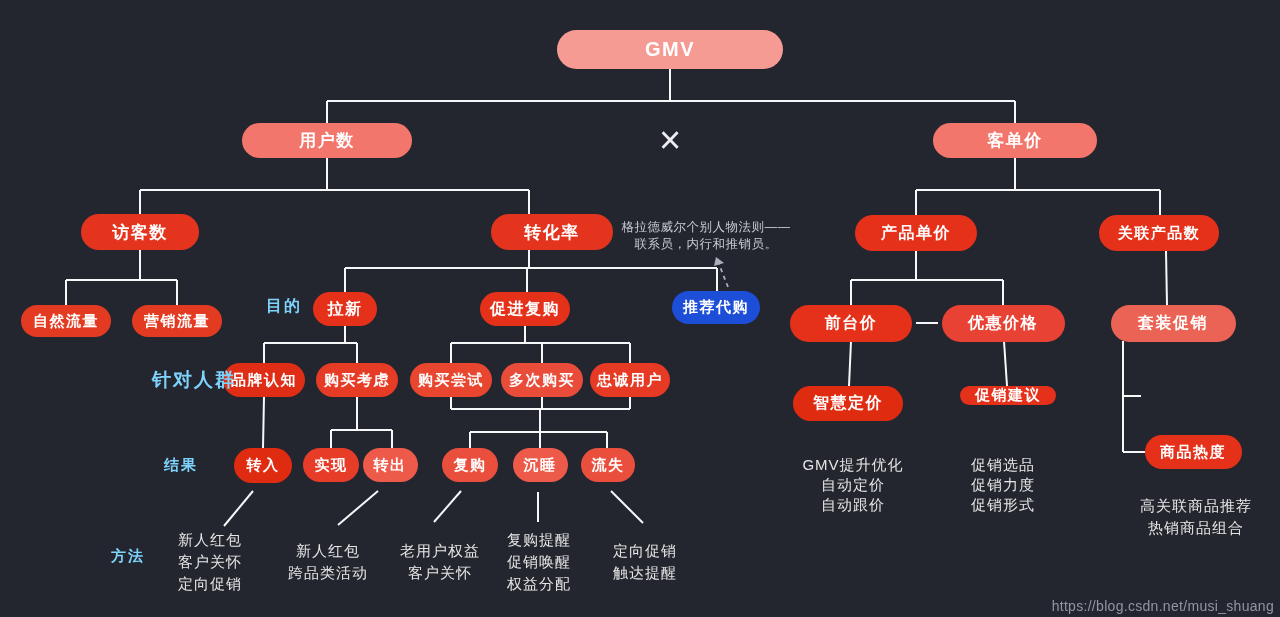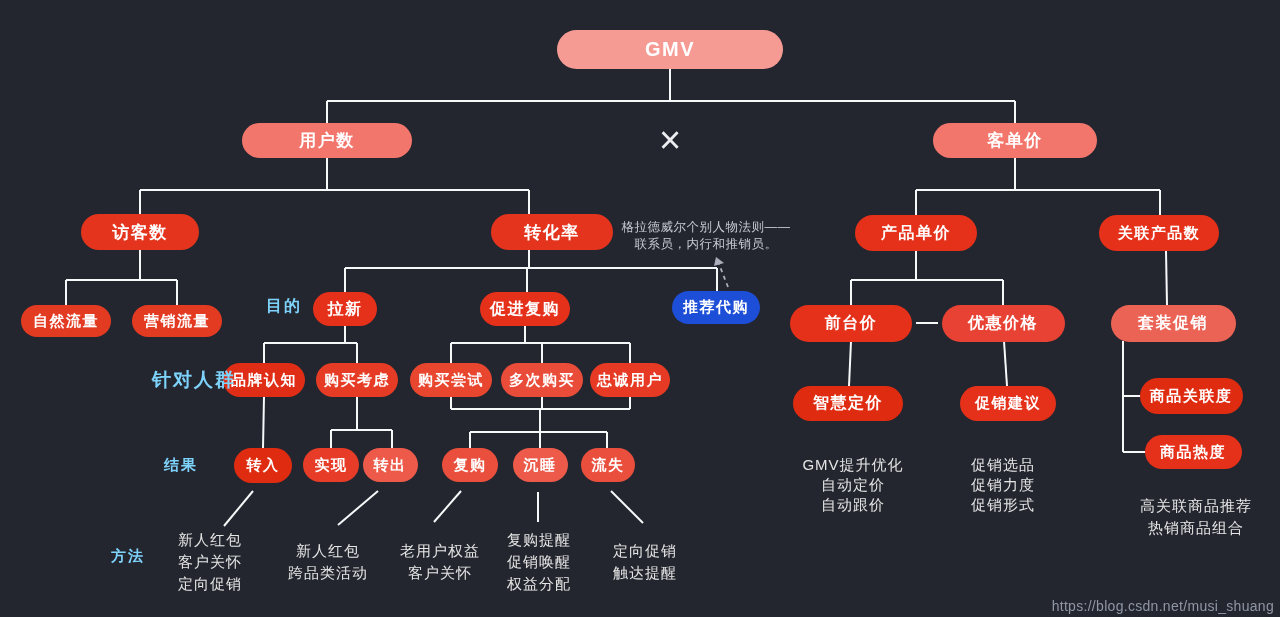--- a/index.html
+++ b/index.html
@@ -122,7 +122,7 @@
       <div class="pill" style="left: 941.5px; top: 304.5px; width: 123px; height: 37px; background: rgb(232, 66, 52); font-size: 16px; border-radius: 18.5px;">优惠价格</div>
       <div class="pill" style="left: 1110.5px; top: 304.5px; width: 125px; height: 37px; background: rgb(235, 99, 84); font-size: 16px; border-radius: 18.5px;">套装促销</div>
       <div class="pill" style="left: 793px; top: 385.5px; width: 110px; height: 35px; background: rgb(223, 43, 16); font-size: 16px; border-radius: 17.5px;">智慧定价</div>
-      <div class="pill" style="left: 960px; top: 385.5px; width: 96px; height: 35px; background: rgb(229, 48, 26); font-size: 15px; border-radius: 17.5px;">促销建议</div>
+      <div class="pill" style="left: 960px; top: 385.5px; width: 96px; height: 19px; background: rgb(229, 48, 26); font-size: 15px; border-radius: 17.5px;">促销建议</div>
       <div class="pill" style="left: 1139.5px; top: 378px; width: 103px; height: 36px; background: rgb(223, 43, 16); font-size: 15px; border-radius: 18px;">商品关联度</div>
       <div class="pill" style="left: 1144.5px; top: 435px; width: 97px; height: 34px; background: rgb(229, 48, 26); font-size: 15px; border-radius: 17px;">商品热度</div>
     </div>

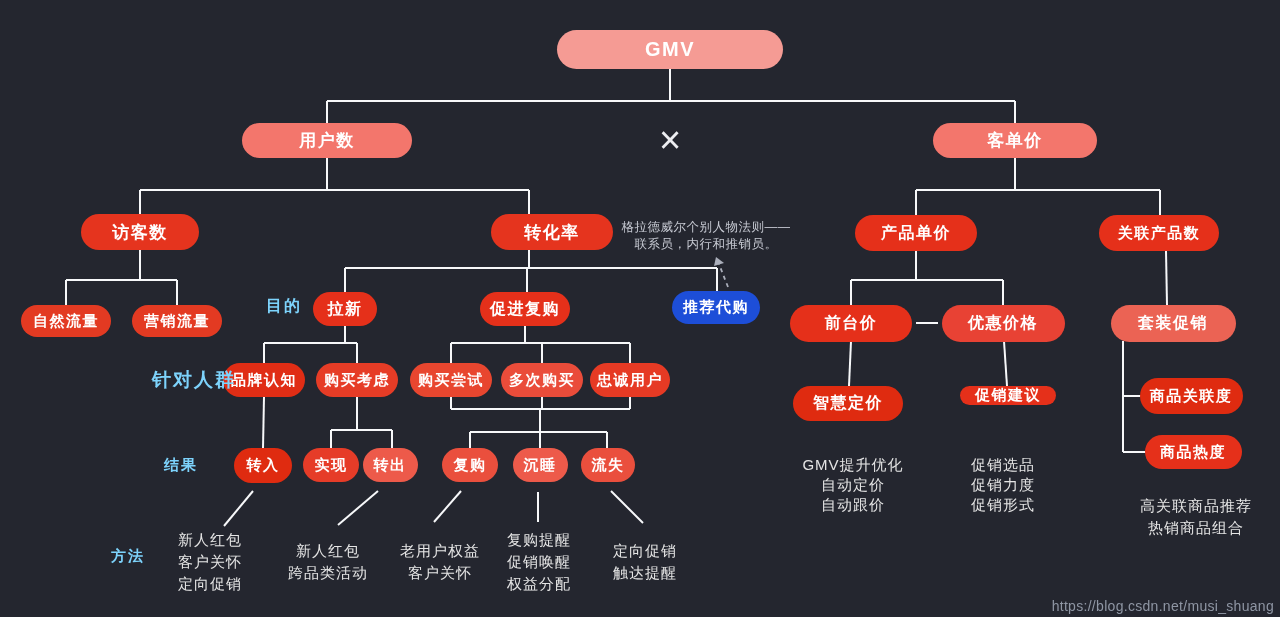--- a/index.html
+++ b/index.html
@@ -123,7 +123,6 @@
       <div class="pill" style="left: 1110.5px; top: 304.5px; width: 125px; height: 37px; background: rgb(235, 99, 84); font-size: 16px; border-radius: 18.5px;">套装促销</div>
       <div class="pill" style="left: 793px; top: 385.5px; width: 110px; height: 35px; background: rgb(223, 43, 16); font-size: 16px; border-radius: 17.5px;">智慧定价</div>
       <div class="pill" style="left: 960px; top: 385.5px; width: 96px; height: 19px; background: rgb(229, 48, 26); font-size: 15px; border-radius: 17.5px;">促销建议</div>
-      <div class="pill" style="left: 1139.5px; top: 378px; width: 103px; height: 36px; background: rgb(223, 43, 16); font-size: 15px; border-radius: 18px;">商品关联度</div>
       <div class="pill" style="left: 1144.5px; top: 435px; width: 97px; height: 34px; background: rgb(229, 48, 26); font-size: 15px; border-radius: 17px;">商品热度</div>
     </div>
   <div class="layer">

